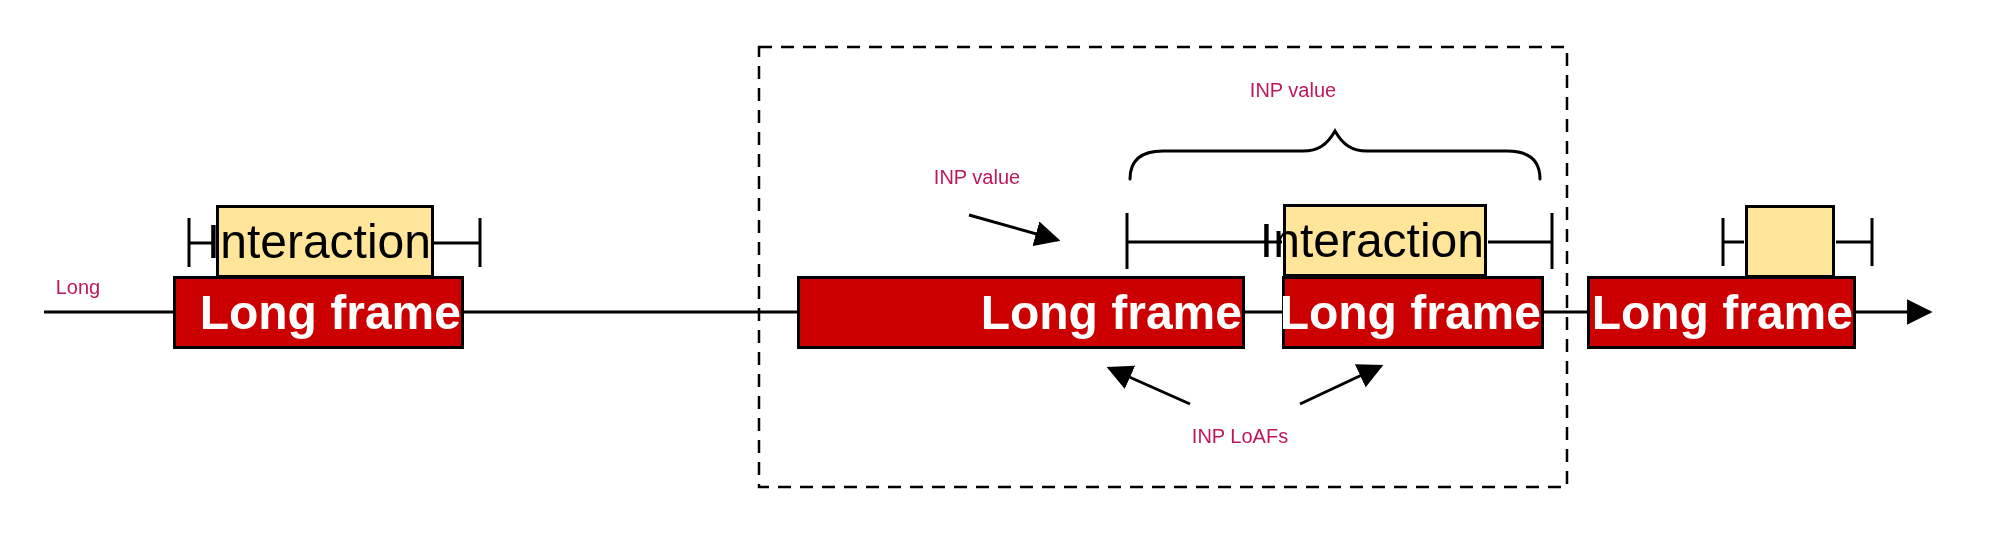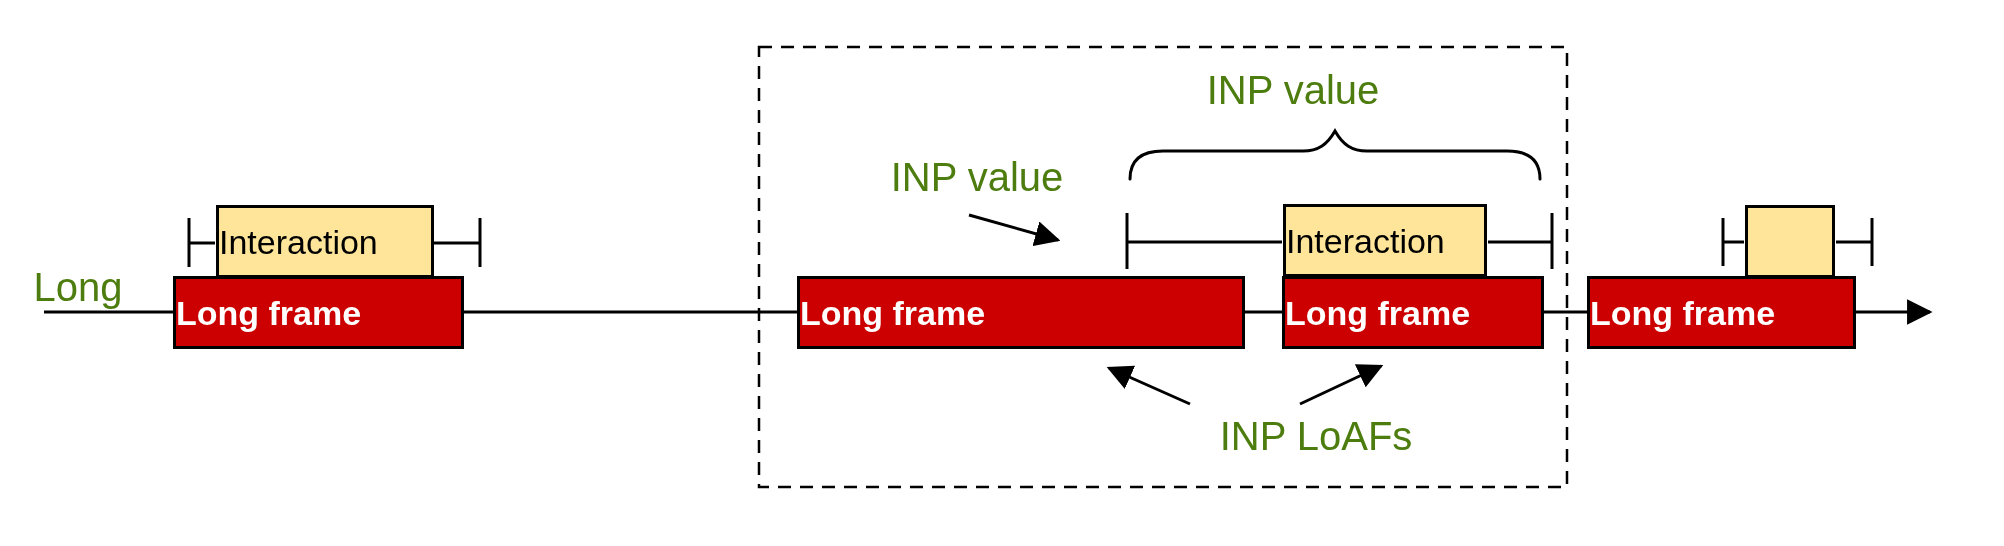--- a/index.html
+++ b/index.html
@@ -43,9 +43,9 @@
   .ann {
     position: absolute;
     transform: translate(-50%, -50%);
-    font-size: 40px;
+    font-size: 20px;
     line-height: 1.1;
-    color: #4d7c0f;
+    color: #be185d;
     white-space: nowrap;
   }
 </style>

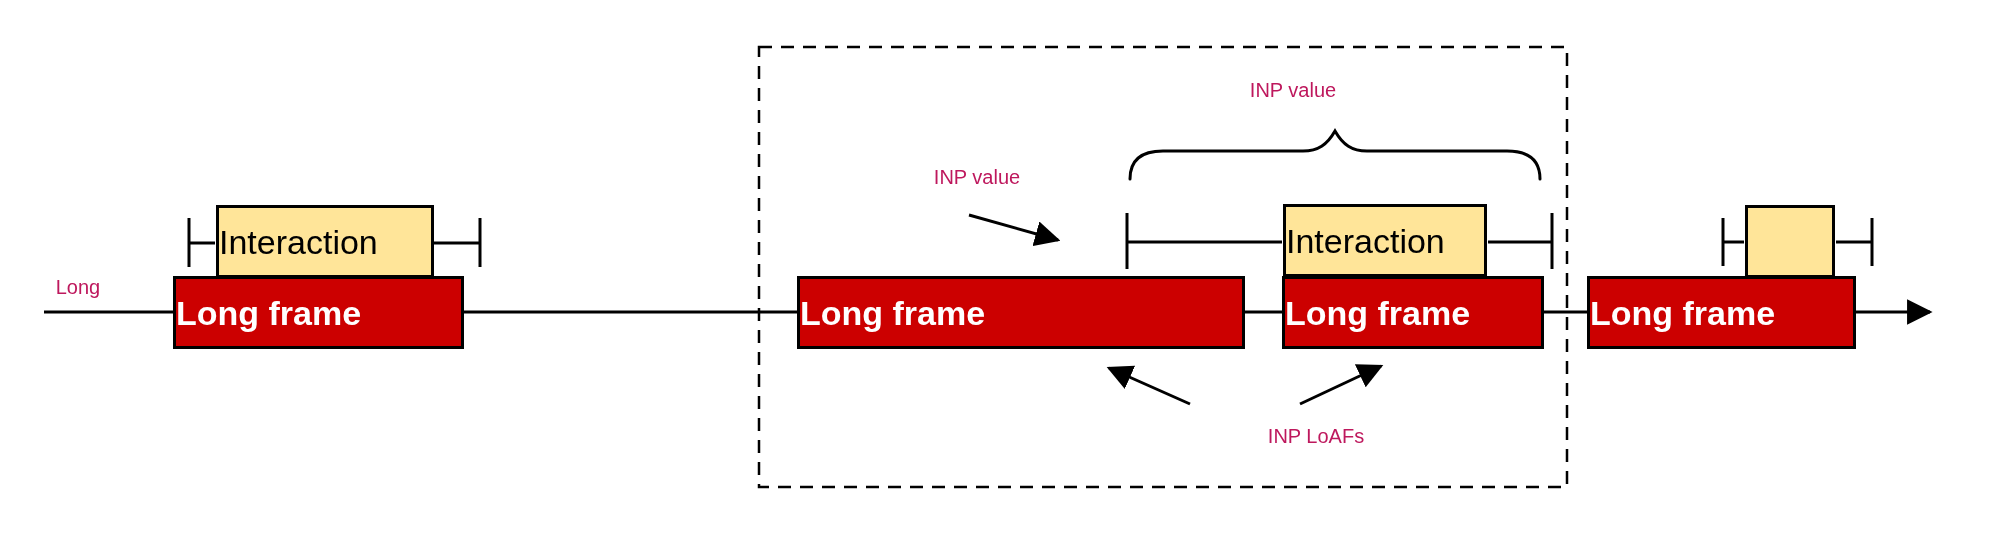--- a/index.html
+++ b/index.html
@@ -26,8 +26,8 @@
     border: 3px solid var(--stroke, #000000);
     display: flex;
     align-items: center;
-    justify-content: flex-start;
-    font-size: 34px;
+    justify-content: flex-end;
+    font-size: 48px;
     line-height: 1;
     white-space: nowrap;
   }

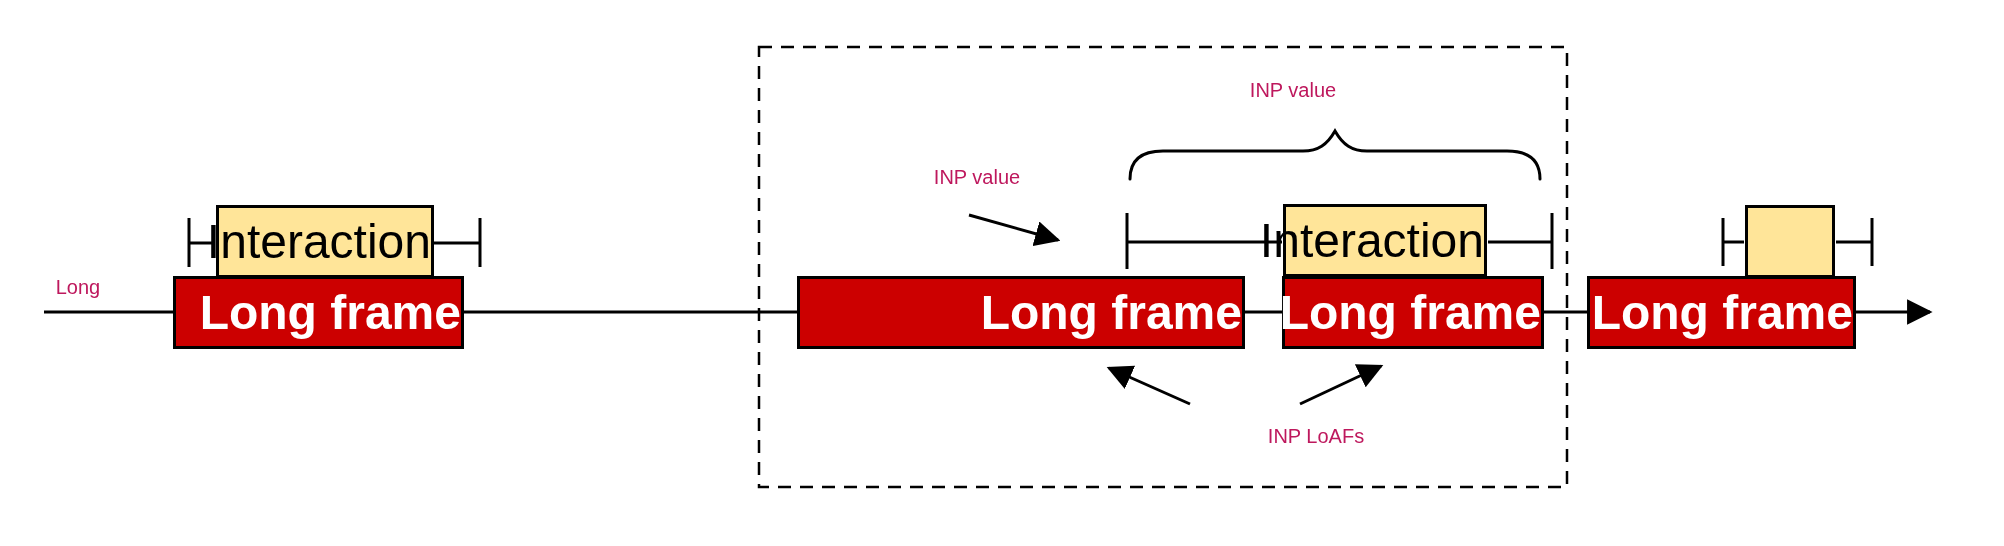--- a/index.html
+++ b/index.html
@@ -120,7 +120,7 @@
   <div class="ann" style="left:78px; top:287px;">Long</div>
   <div class="ann" style="left:977px; top:177px;">INP value</div>
   <div class="ann" style="left:1293px; top:90px;">INP value</div>
-  <div class="ann" style="left:1316px; top:436px;">INP LoAFs</div>
+  <div class="ann" style="left:1240px; top:436px;">INP LoAFs</div>
 
 </div>
 

